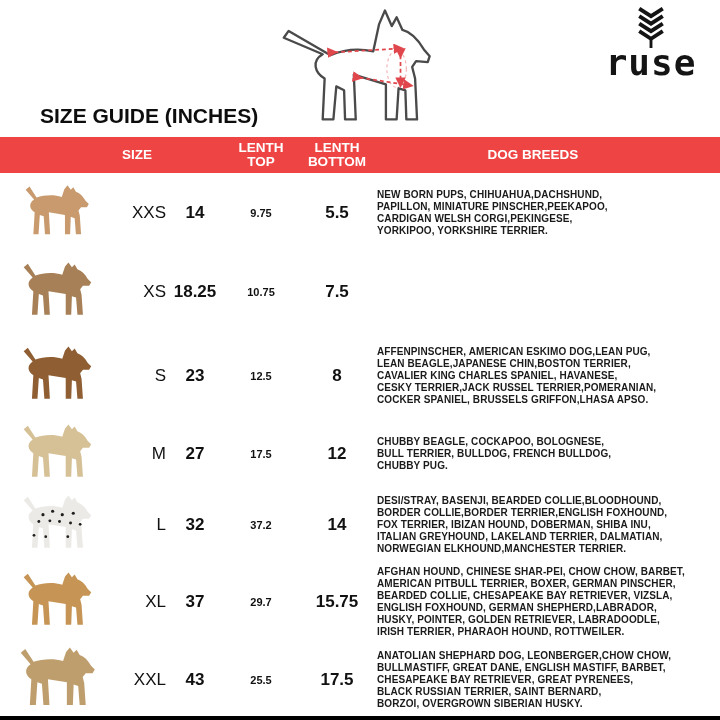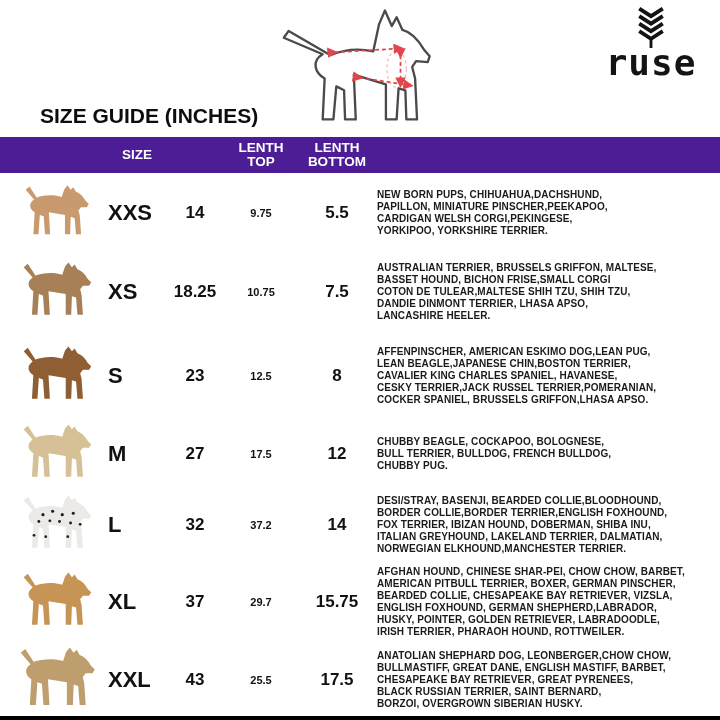--- a/index.html
+++ b/index.html
@@ -19,7 +19,7 @@
   
   .title{position:absolute;left:12px;top:104px;font-size:21px;font-weight:bold;letter-spacing:0px;color:#0d0d0d;margin-left:28px;}
   
-  .header-bar{position:absolute;left:0;top:137px;width:720px;height:36px;background:#4c1d95;}
+  .header-bar{position:absolute;left:0;top:137px;width:720px;height:36px;background:#ef4444;}
   .hcell{
     position:absolute;top:0;height:36px;display:flex;align-items:center;justify-content:center;
     color:#fff;font-weight:bold;font-size:13.5px;line-height:14px;text-align:center;white-space:pre-line;

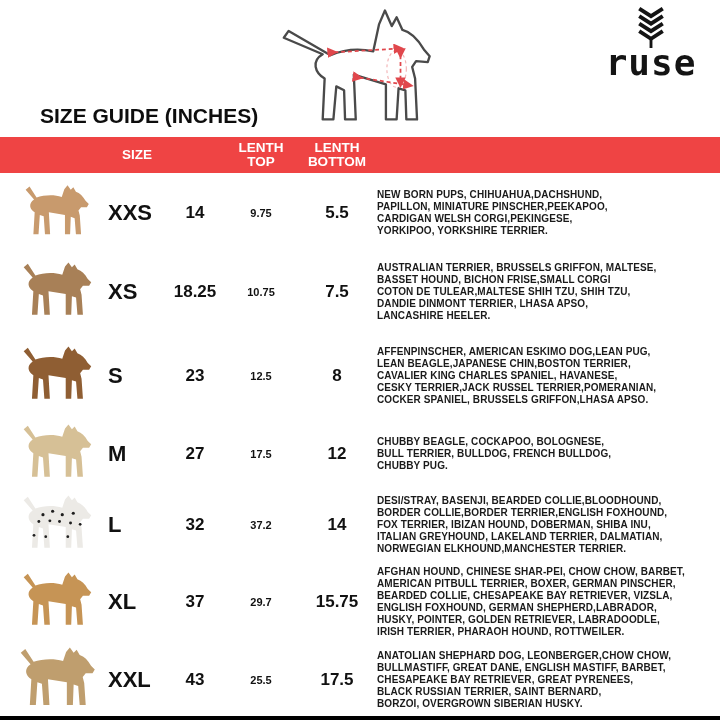--- a/index.html
+++ b/index.html
@@ -111,6 +111,7 @@
 TOP</div>
     <div class="hcell h-lbot">LENTH
 BOTTOM</div>
+    <div class="hcell h-breeds">DOG BREEDS</div>
   </div>
 
   <div class="rows">

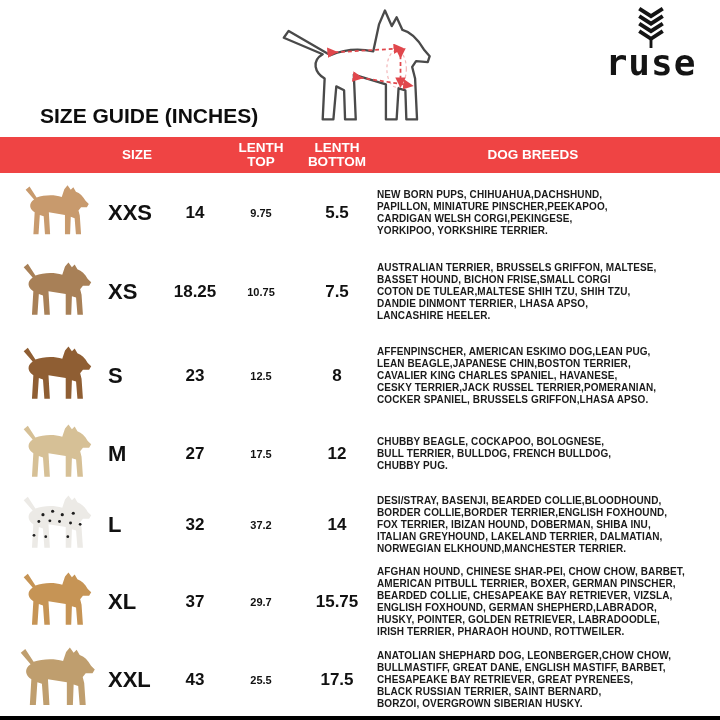--- a/index.html
+++ b/index.html
@@ -43,7 +43,7 @@
   .dog-svg{width:94px;height:62px;}
   .row:nth-child(1) .dog-svg{width:82px;height:58px;}
   .row:nth-child(7) .dog-svg{width:96px;height:68px;}
-  .c-size{width:58px;text-align:left;font-weight:bold;font-size:22px;}
+  .c-size{width:58px;text-align:right;font-weight:normal;font-size:17px;}
   .c-chest{width:58px;text-align:center;font-weight:bold;font-size:17px;}
   .c-ltop{width:74px;text-align:center;font-weight:bold;font-size:11px;}
   .c-lbot{width:78px;text-align:center;font-weight:bold;font-size:17px;}

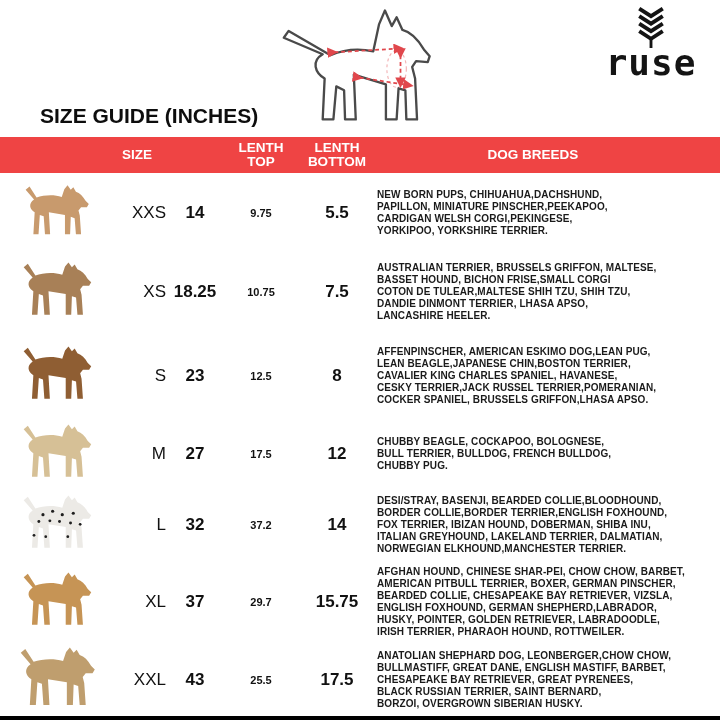--- a/index.html
+++ b/index.html
@@ -142,11 +142,6 @@
       <div class="c-chest">18.25</div>
       <div class="c-ltop">10.75</div>
       <div class="c-lbot">7.5</div>
-      <div class="c-breeds">AUSTRALIAN TERRIER, BRUSSELS GRIFFON, MALTESE,
-BASSET HOUND, BICHON FRISE,SMALL CORGI
-COTON DE TULEAR,MALTESE SHIH TZU, SHIH TZU,
-DANDIE DINMONT TERRIER, LHASA APSO,
-LANCASHIRE HEELER.</div>
     </div>
 
     <div class="row">

